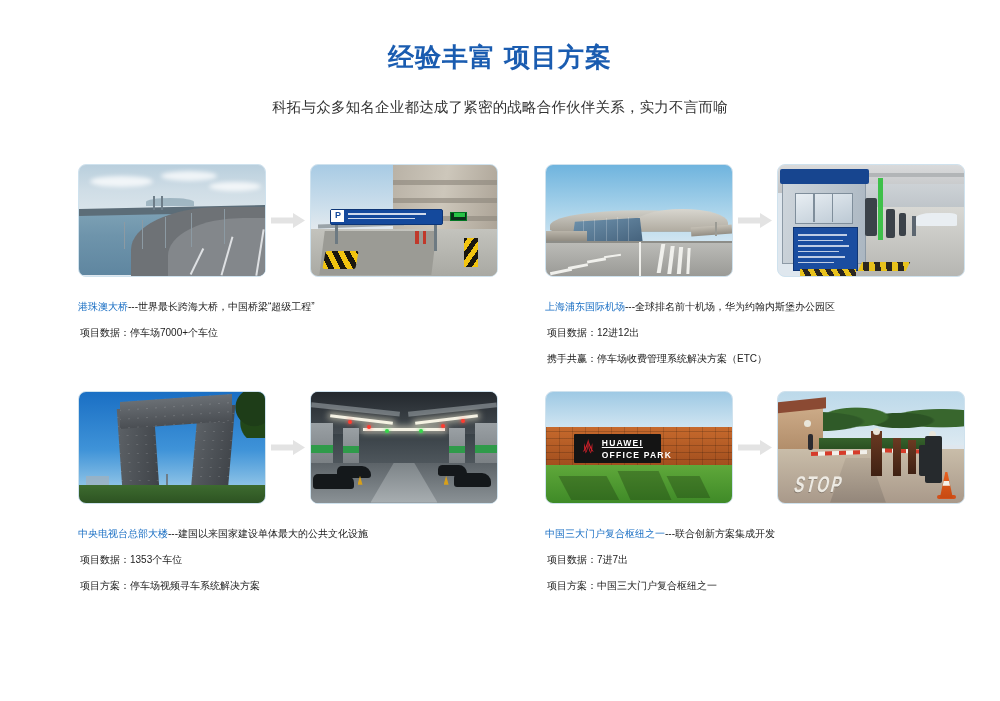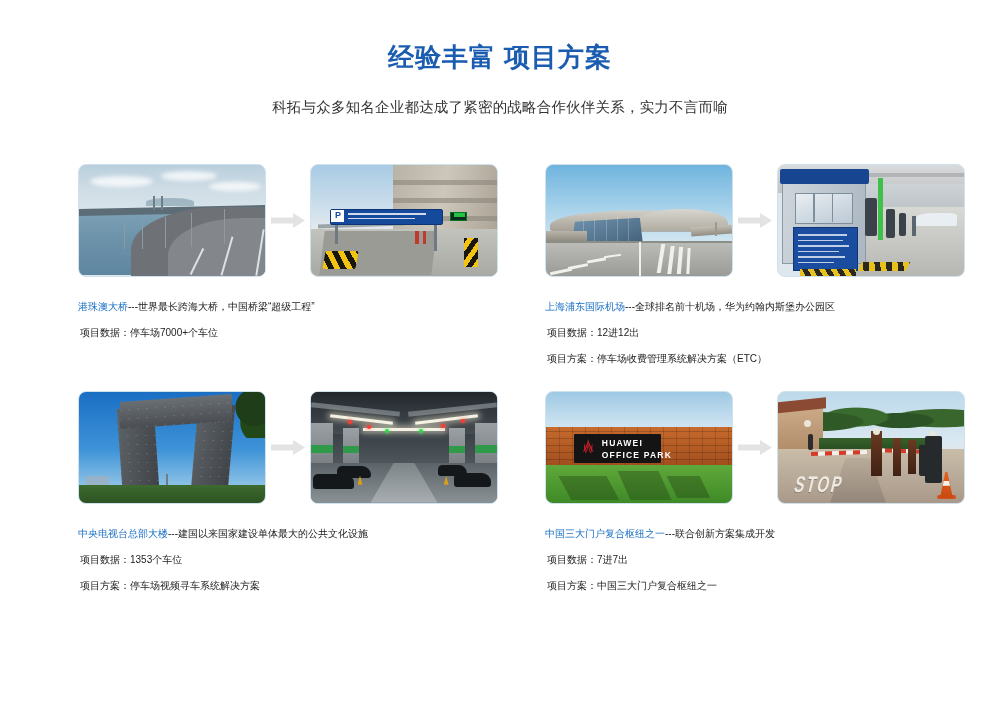--- a/index.html
+++ b/index.html
@@ -408,7 +408,7 @@
             <span class="name">上海浦东国际机场</span><span>---全球排名前十机场，华为约翰内斯堡办公园区</span>
           </div>
           <div class="line detail">项目数据：12进12出</div>
-          <div class="line detail">项目方案：停车场收费管理系统解决方案（ETC）</div>
+          <div class="line detail">携手共赢：停车场收费管理系统解决方案（ETC）</div>
         </div>
       </div>
 

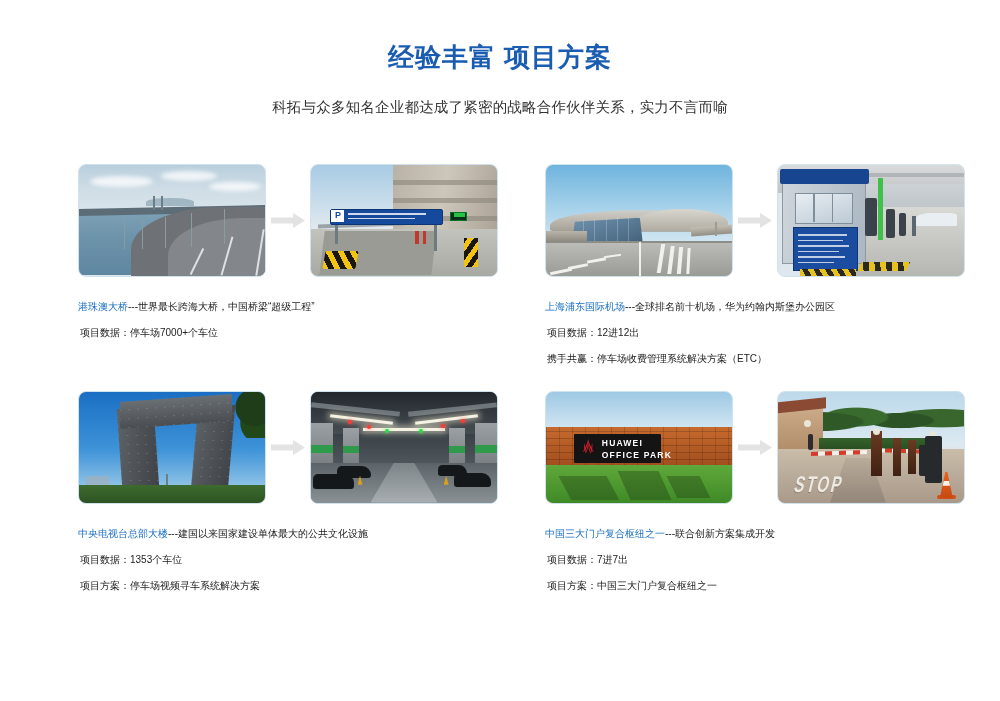--- a/index.html
+++ b/index.html
@@ -212,7 +212,7 @@
     background:#141414;border-radius:1px;}
   .hw-logo{position:absolute;left:17%;top:41%;width:11%;height:18%;}
   .hw-txt1{position:absolute;left:30%;top:42%;color:#ffffff;
-    font:bold 8.5px/10px "Liberation Sans",sans-serif;letter-spacing:1.2px;}
+    font:bold 8.5px/10px "Liberation Sans",sans-serif;letter-spacing:1.2px;text-decoration:underline;}
   .hw-txt2{position:absolute;left:30%;top:53%;color:#ffffff;
     font:bold 8.5px/10px "Liberation Sans",sans-serif;letter-spacing:1.2px;}
   .hw-lawn{position:absolute;left:0;bottom:0;width:100%;height:34%;

